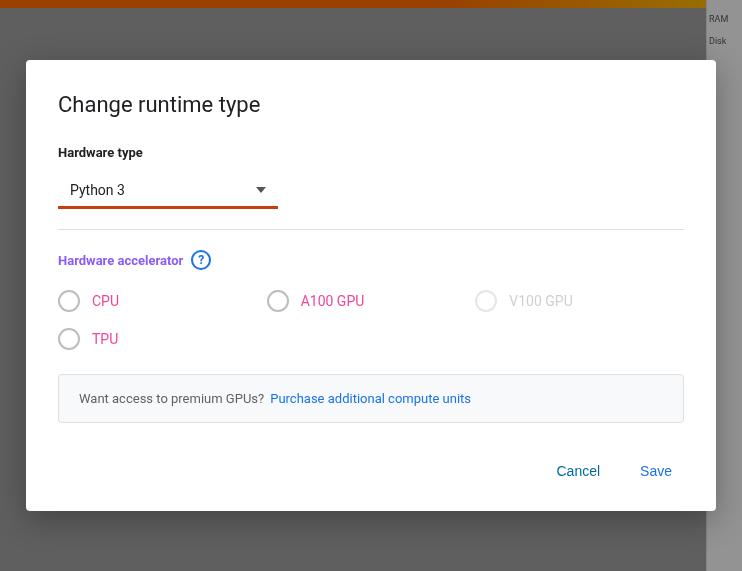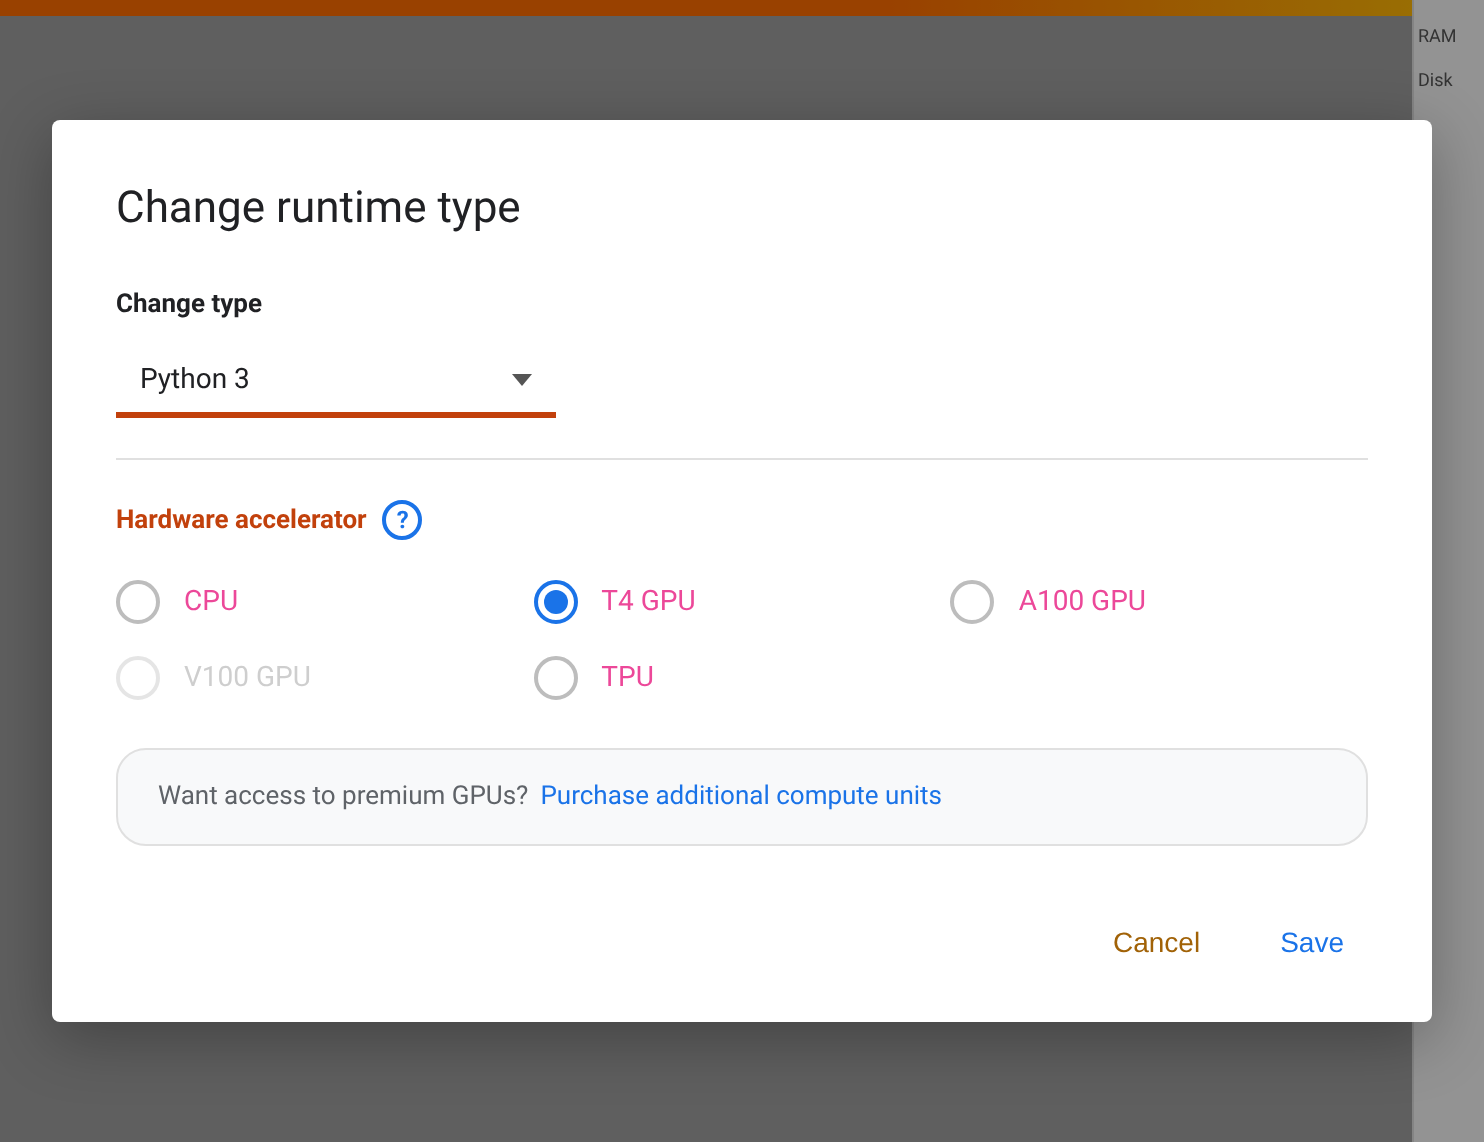--- a/index.html
+++ b/index.html
@@ -255,7 +255,7 @@
 
   <div class="dialog-title">Change runtime type</div>
 
-  <div class="section-label">Change type</div>
+  <div class="section-label">Hardware type</div>
 
   <div class="dropdown-container">
     <div class="dropdown">

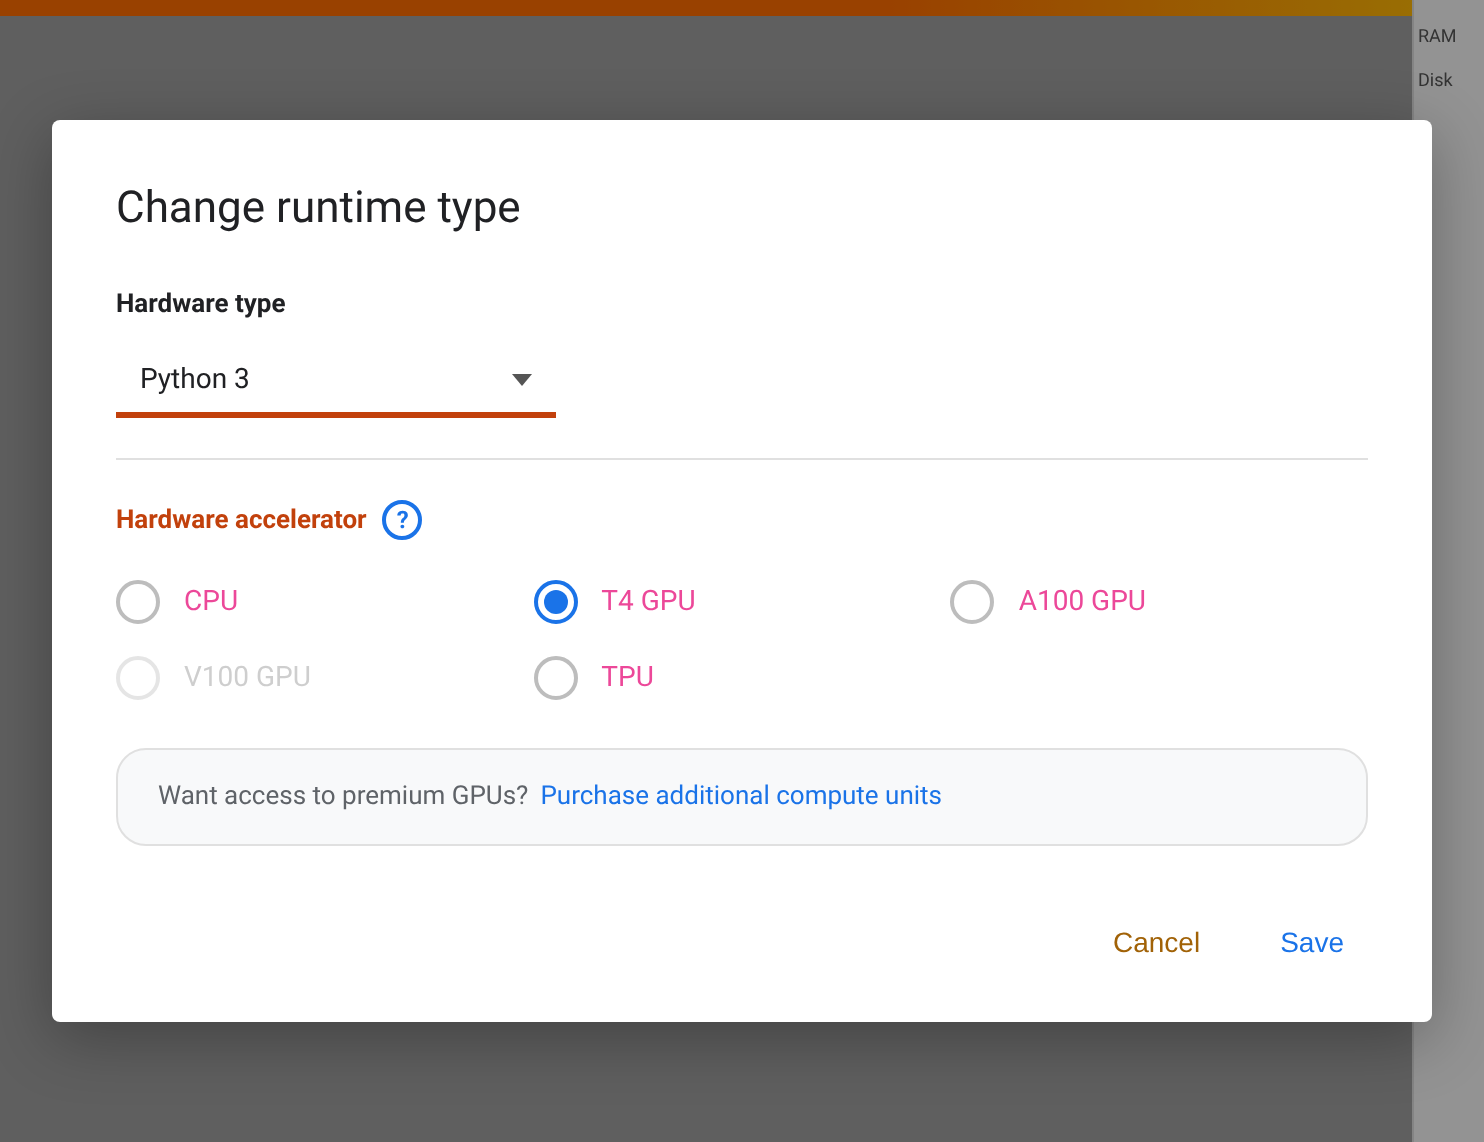--- a/index.html
+++ b/index.html
@@ -120,7 +120,7 @@
     .hw-label {
       font-size: 13px;
       font-weight: 700;
-      color: #c2410c;
+      color: #8b5cf6;
       margin-right: 8px;
     }
 

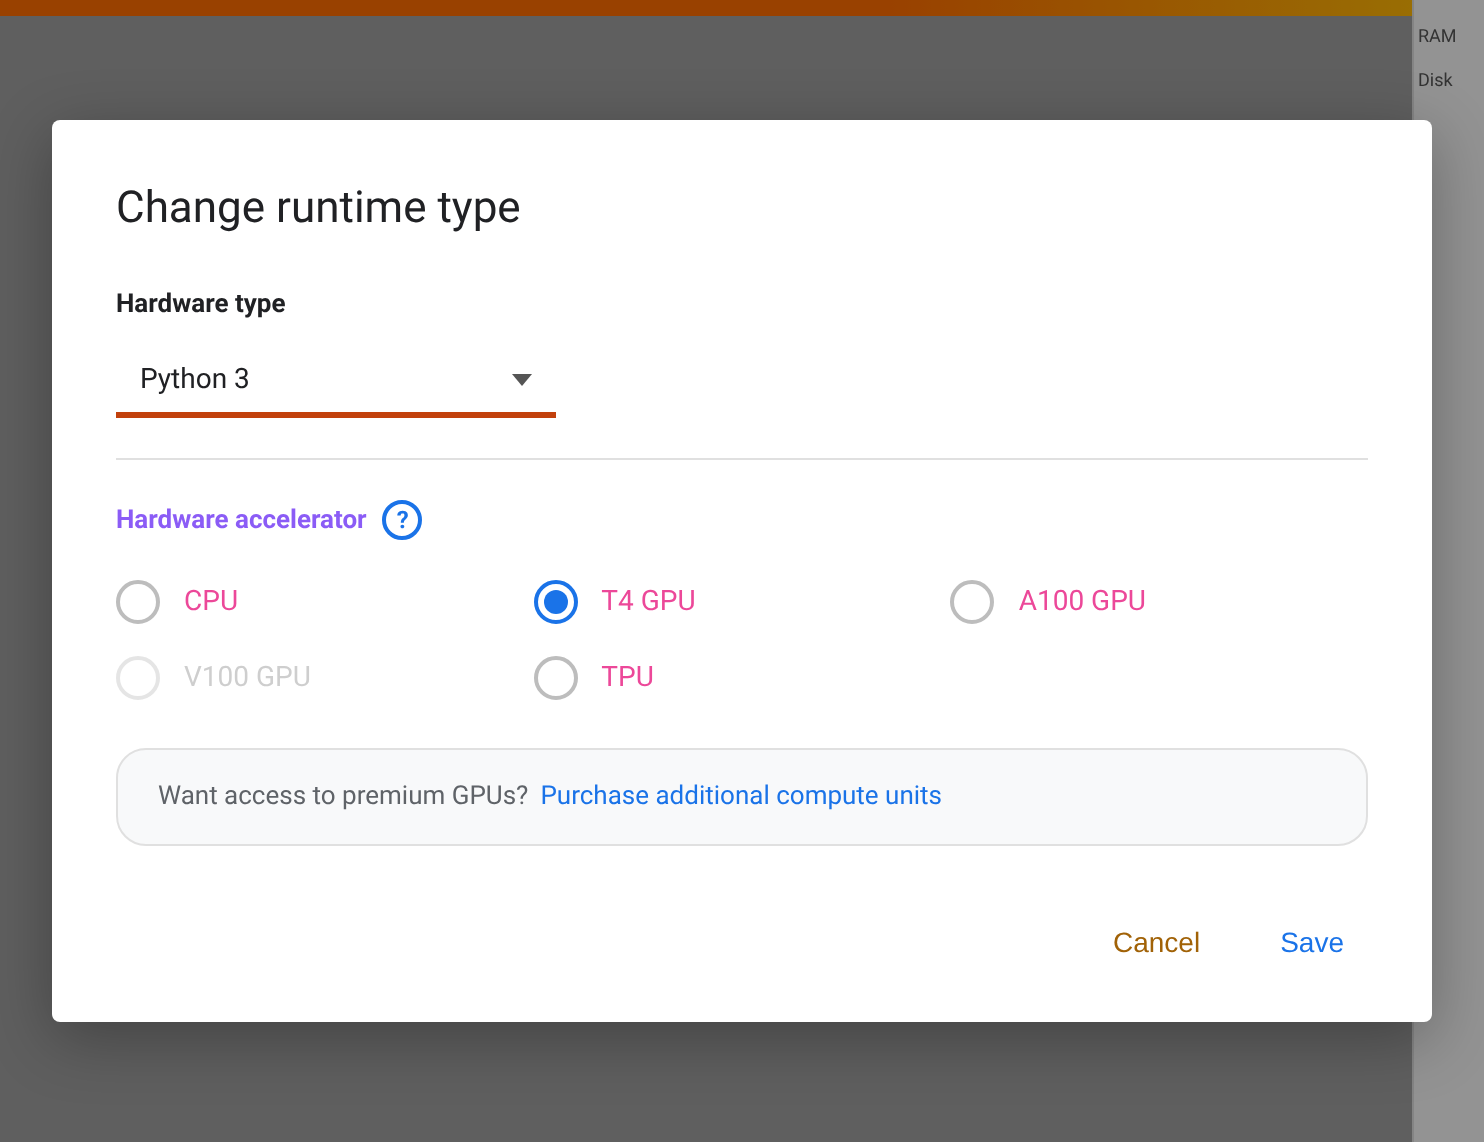--- a/index.html
+++ b/index.html
@@ -280,12 +280,6 @@
       <span class="radio-text">CPU</span>
     </div>
 
-    <div class="radio-item">
-      <div class="radio-circle selected">
-        <div class="radio-inner"></div>
-      </div>
-      <span class="radio-text">T4 GPU</span>
-    </div>
 
     <div class="radio-item">
       <div class="radio-circle"></div>

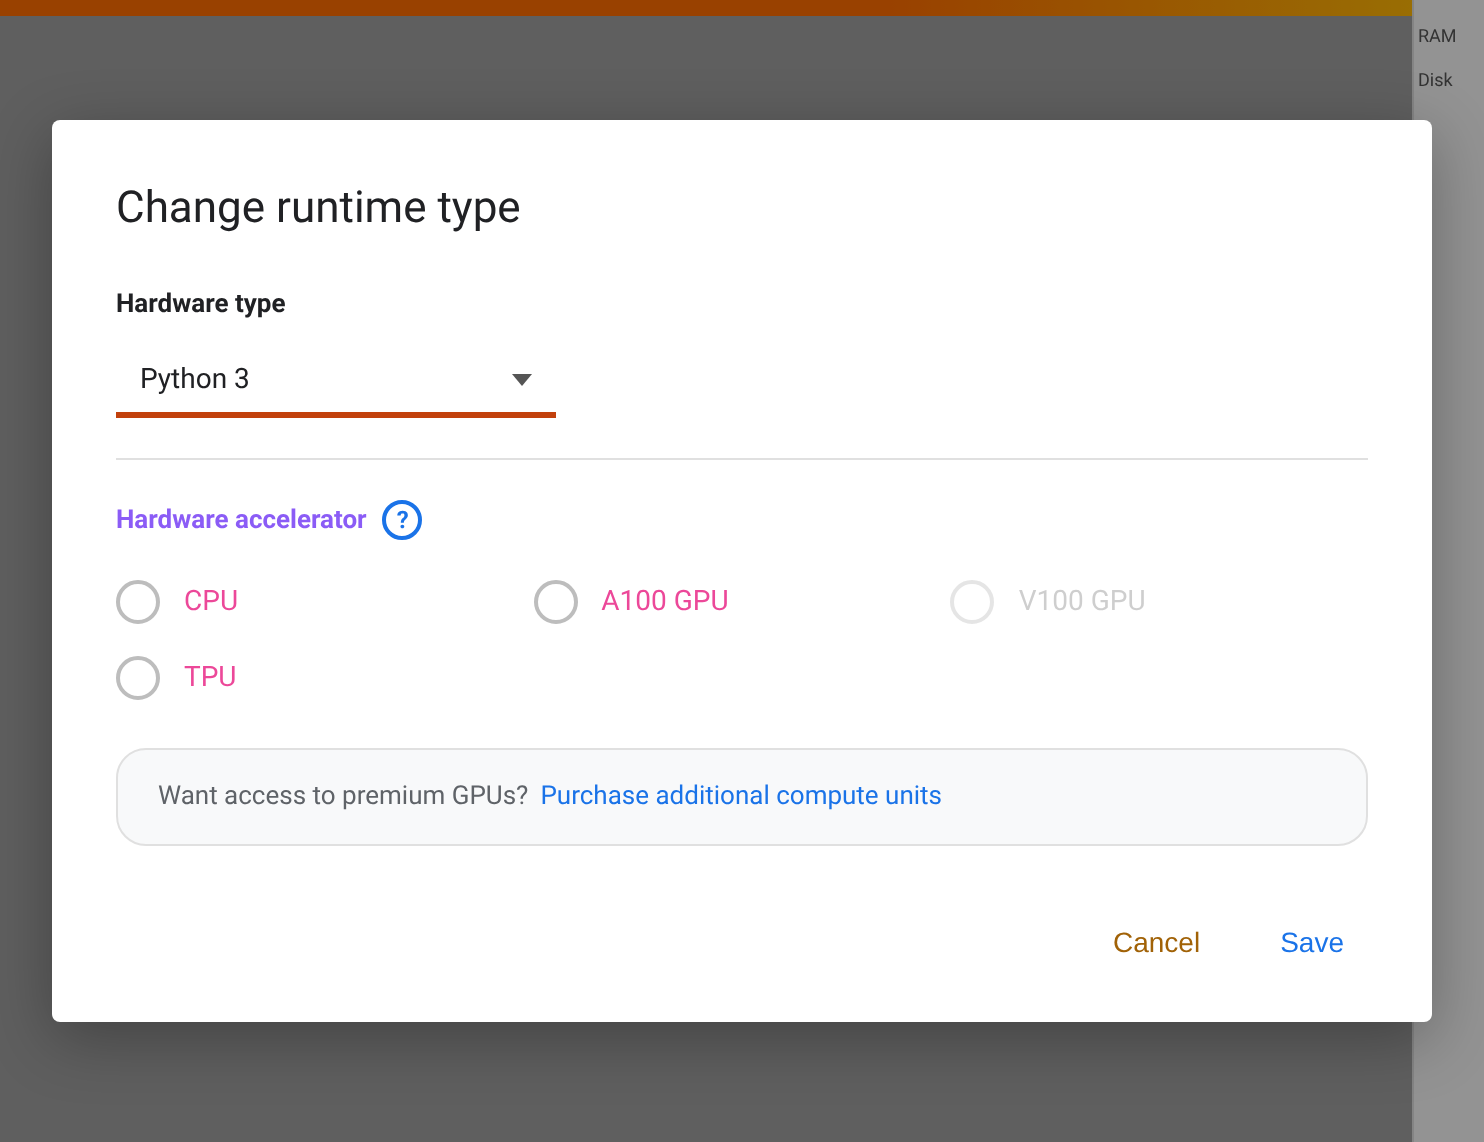--- a/index.html
+++ b/index.html
@@ -192,7 +192,7 @@
     .info-box {
       background: #f8f9fa;
       border: 1px solid #e0e0e0;
-      border-radius: 15px;
+      border-radius: 4px;
       padding: 16px 20px;
       font-size: 13px;
       color: #5f6368;

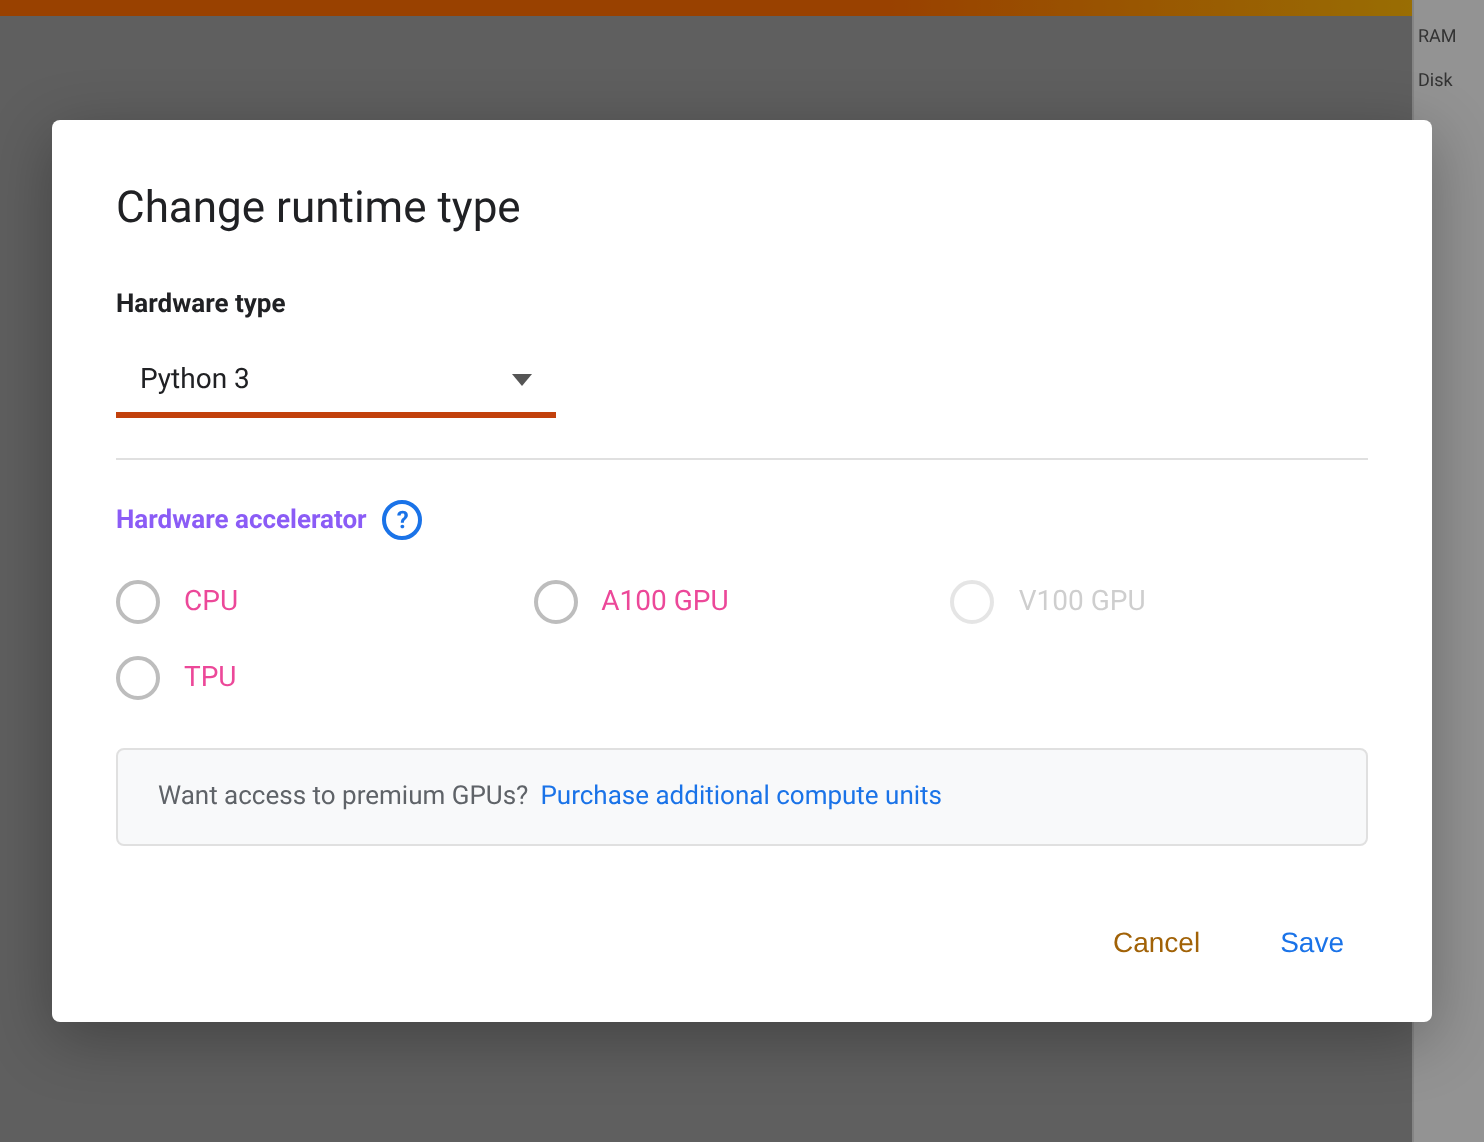--- a/index.html
+++ b/index.html
@@ -219,7 +219,7 @@
     .btn-cancel {
       background: none;
       border: none;
-      color: #a16207;
+      color: #0369a1;
       font-size: 14px;
       font-weight: 500;
       cursor: pointer;

